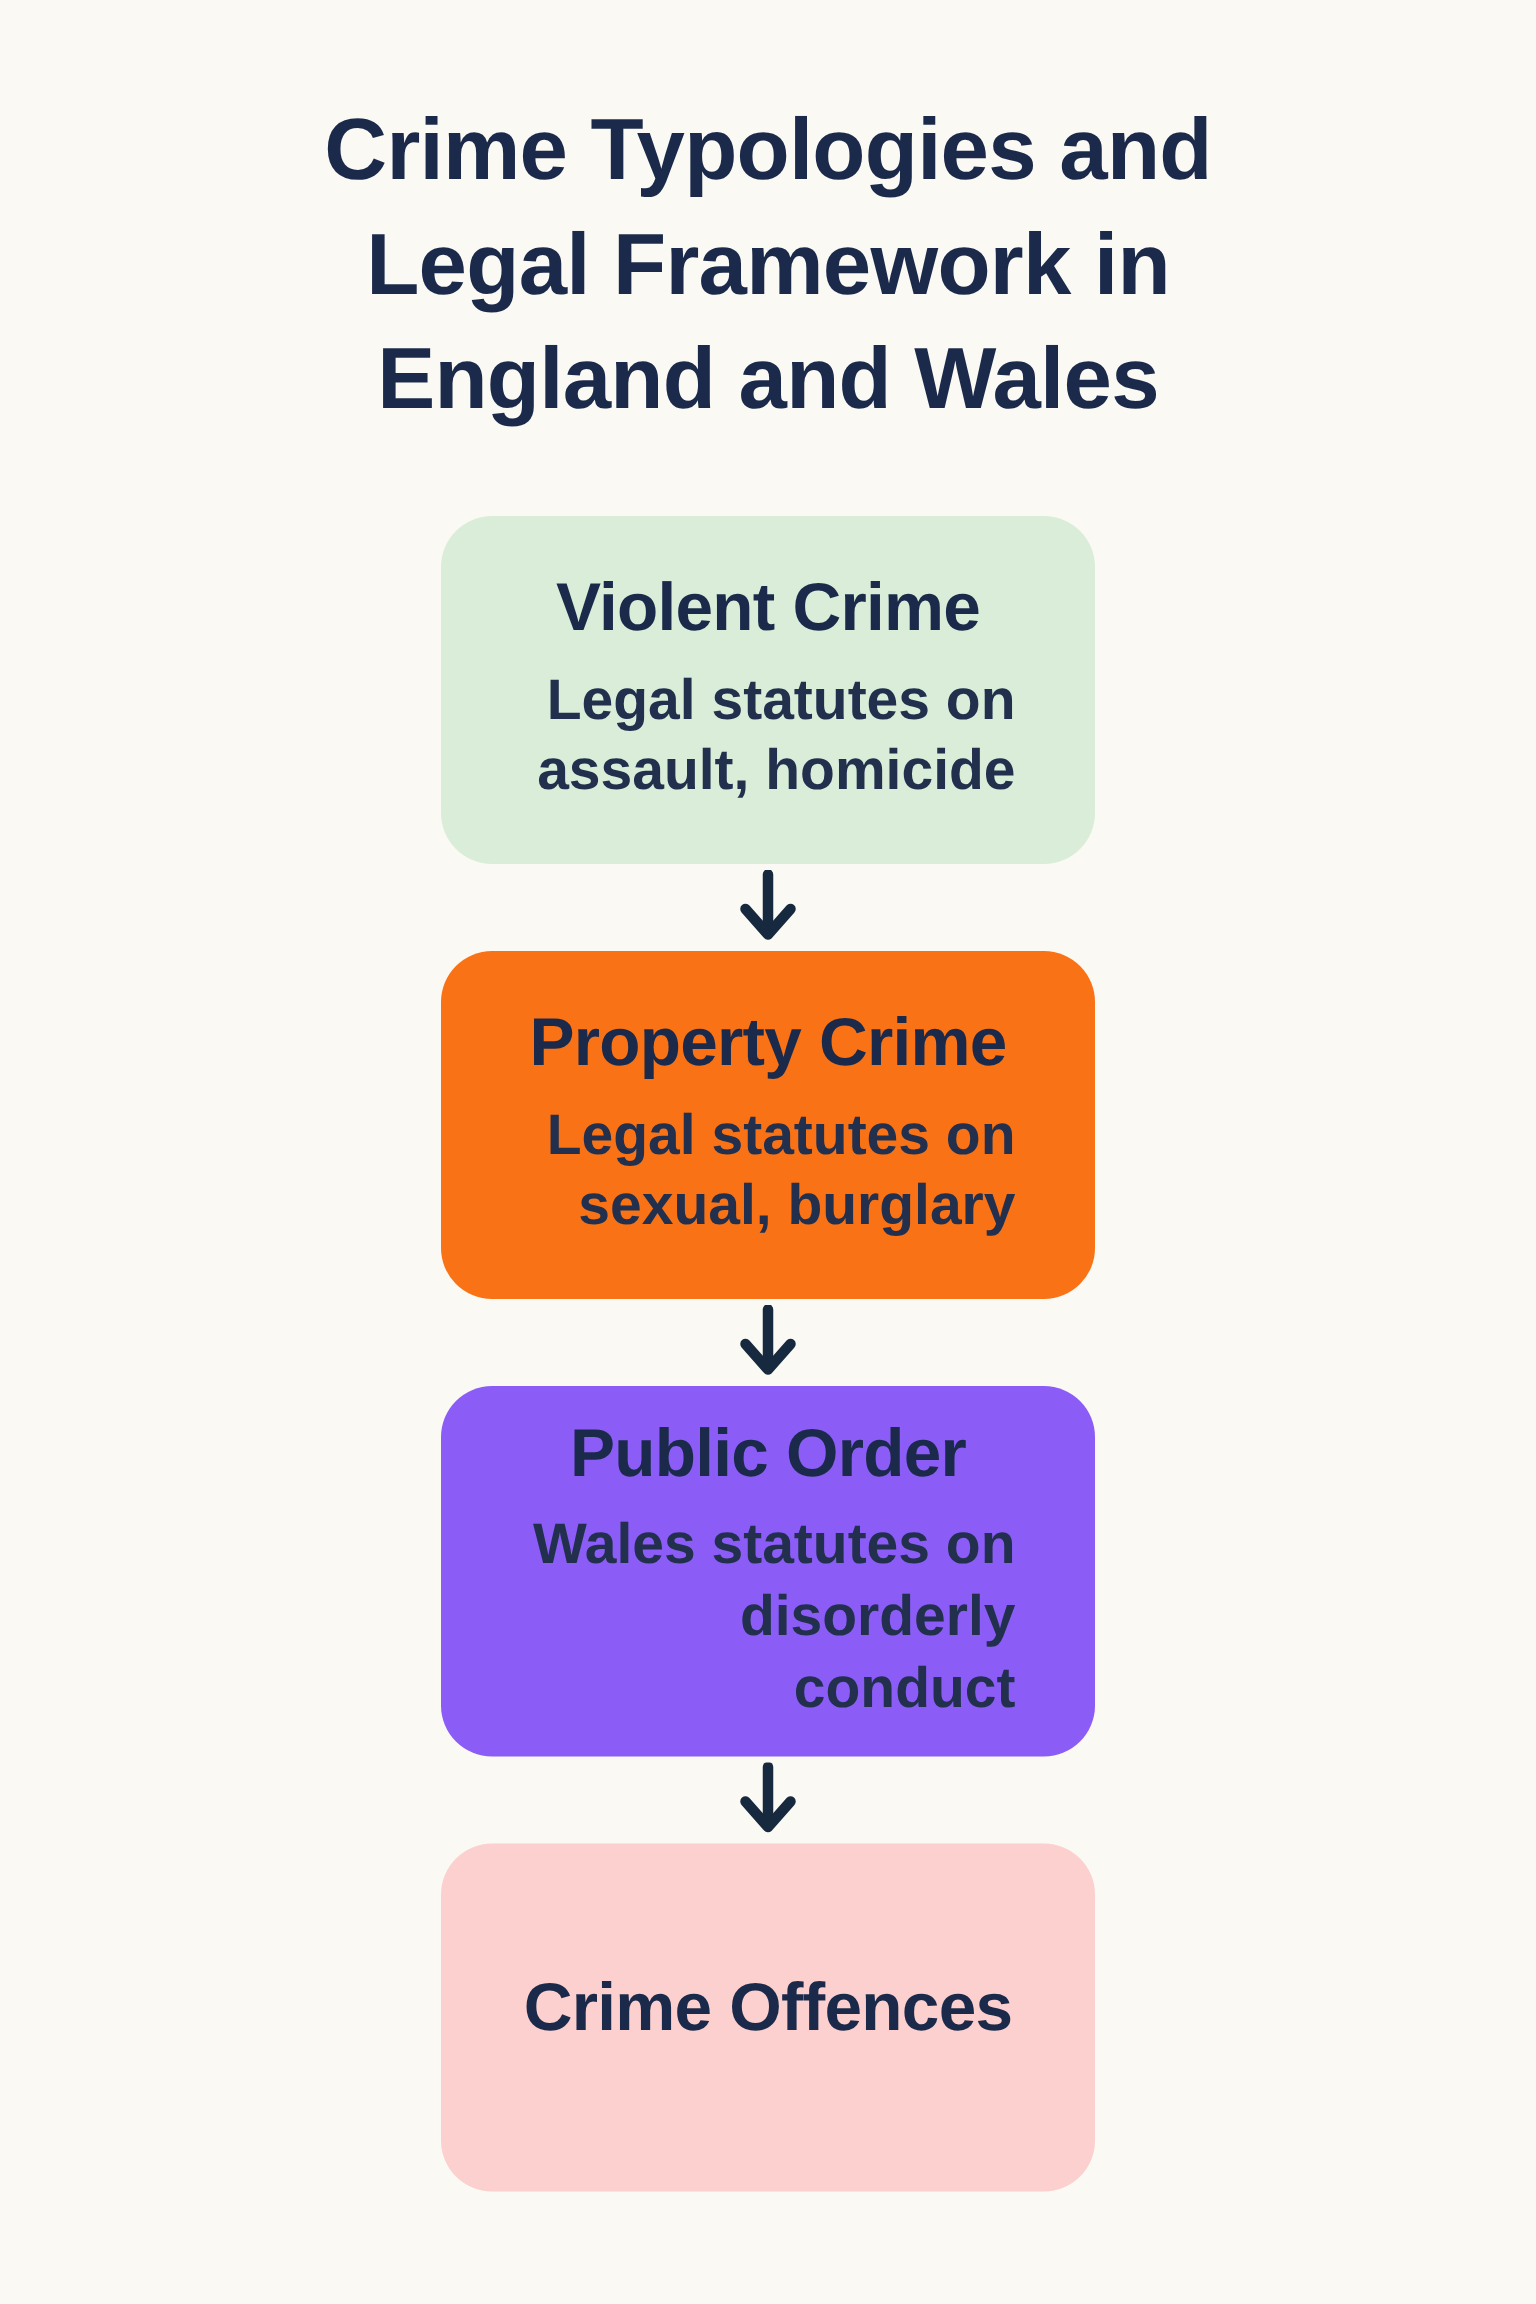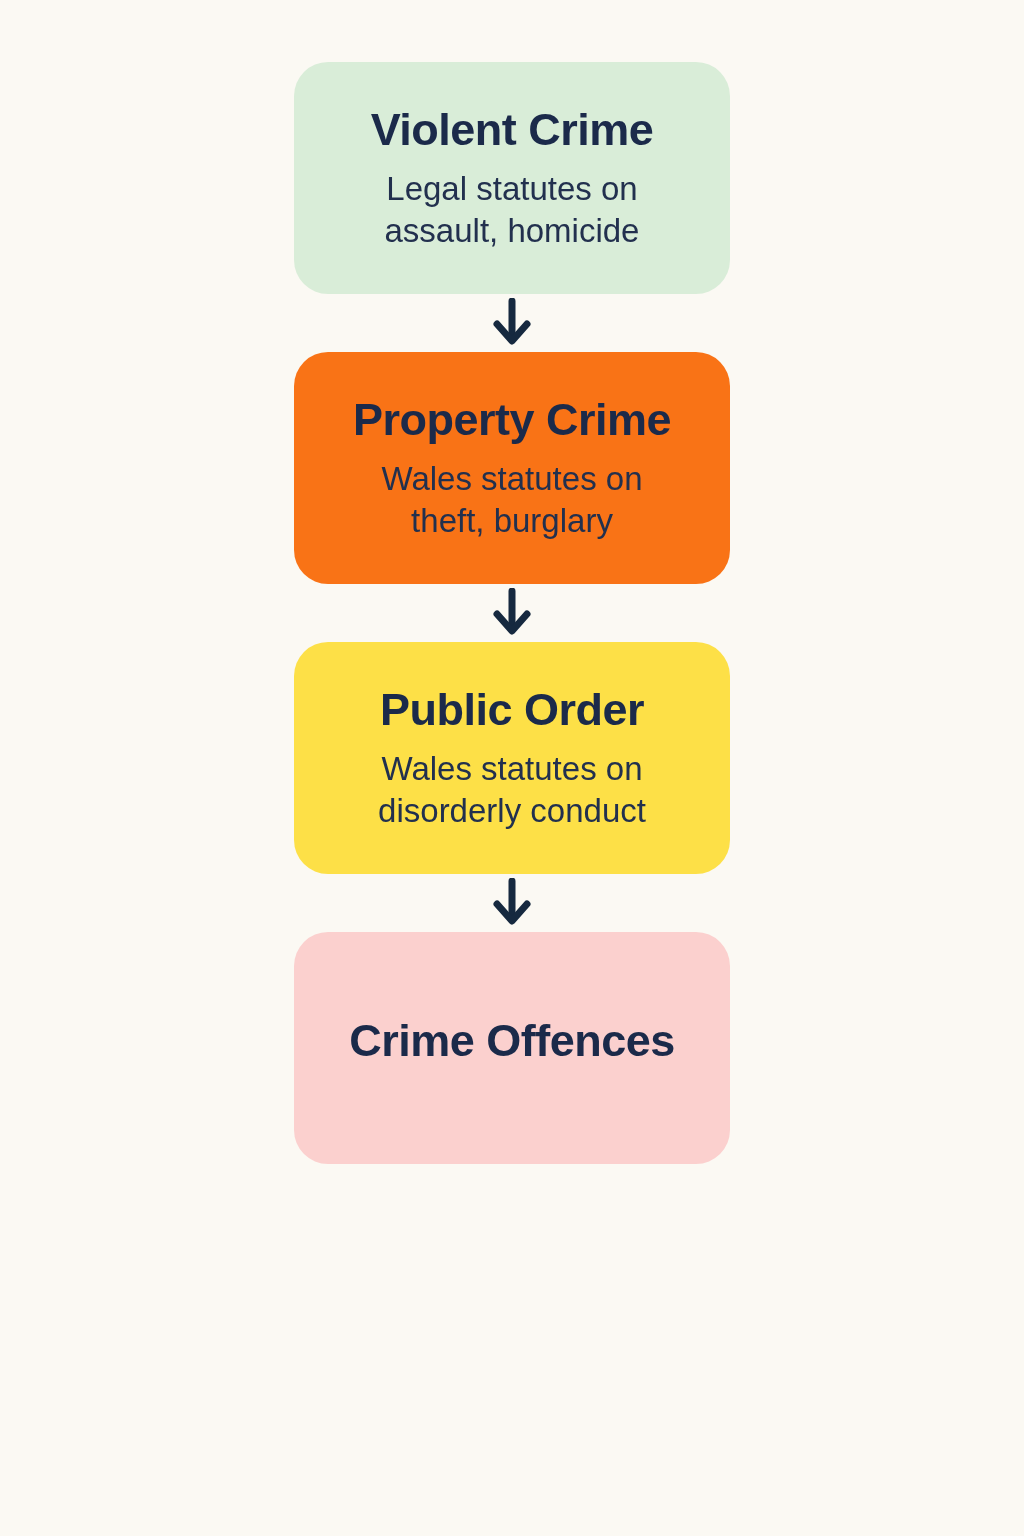--- a/index.html
+++ b/index.html
@@ -82,6 +82,7 @@
 
 <div class="page">
 
+  <h1 class="page-title">Crime Typologies and Legal Framework in England and Wales</h1>
 
   <div class="flow">
 

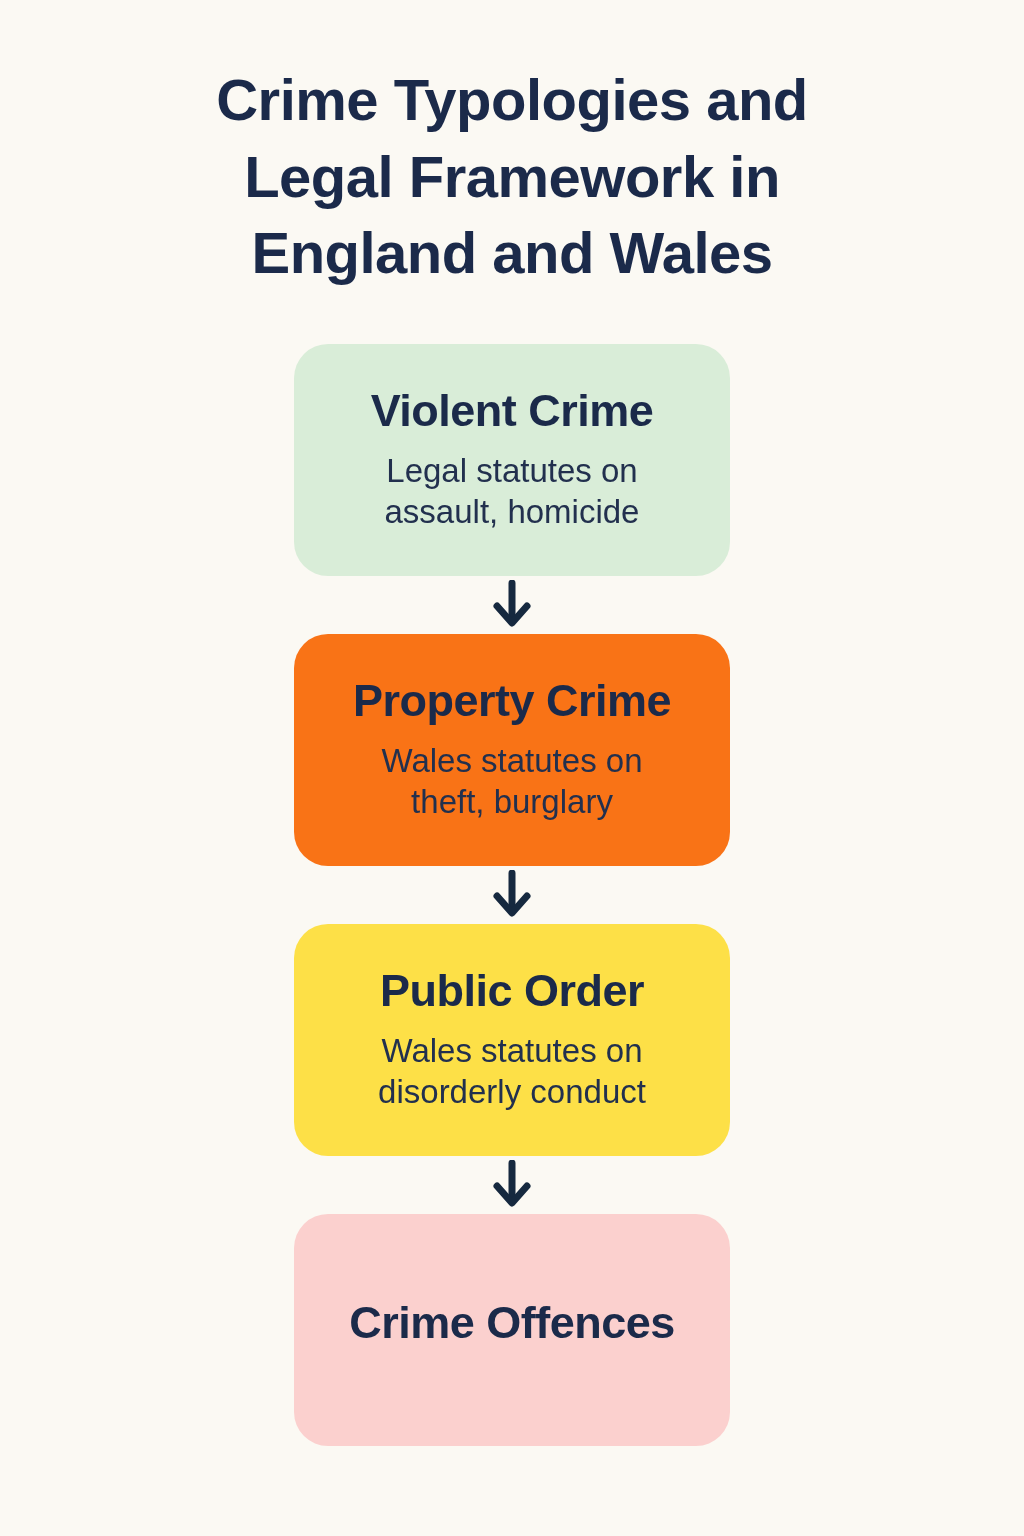--- a/index.html
+++ b/index.html
@@ -59,12 +59,13 @@
     letter-spacing: -0.5px;
   }
   .flow-box-subtitle {
-    font-size: 33px;
-    font-weight: normal;
+    font-size: 38px;
+    font-weight: bold;
     color: #22304E;
     margin: 0;
     line-height: 1.26;
     max-width: 330px;
+    text-align: right;
   }
   .flow-arrow {
     height: 58px;

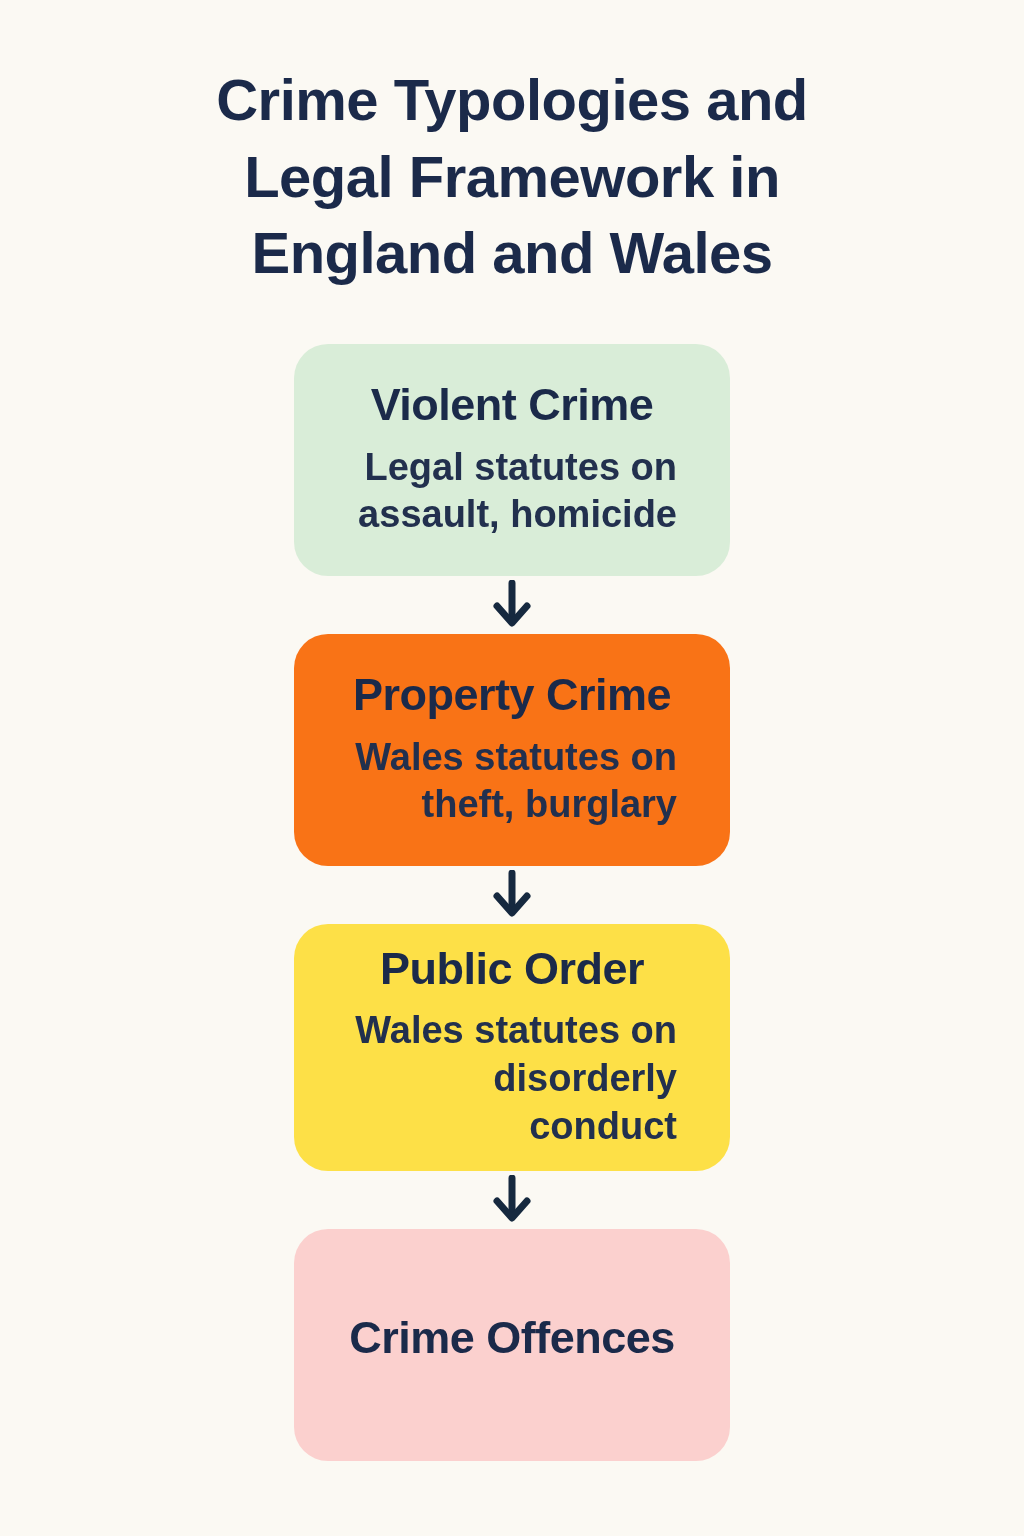--- a/index.html
+++ b/index.html
@@ -101,7 +101,7 @@
 
     <div class="flow-box" style="background-color: #f97316;">
       <h2 class="flow-box-heading">Property Crime</h2>
-      <p class="flow-box-subtitle">Wales statutes on theft, burglary</p>
+      <p class="flow-box-subtitle">Legal statutes on sexual, burglary</p>
     </div>
 
     <div class="flow-arrow">

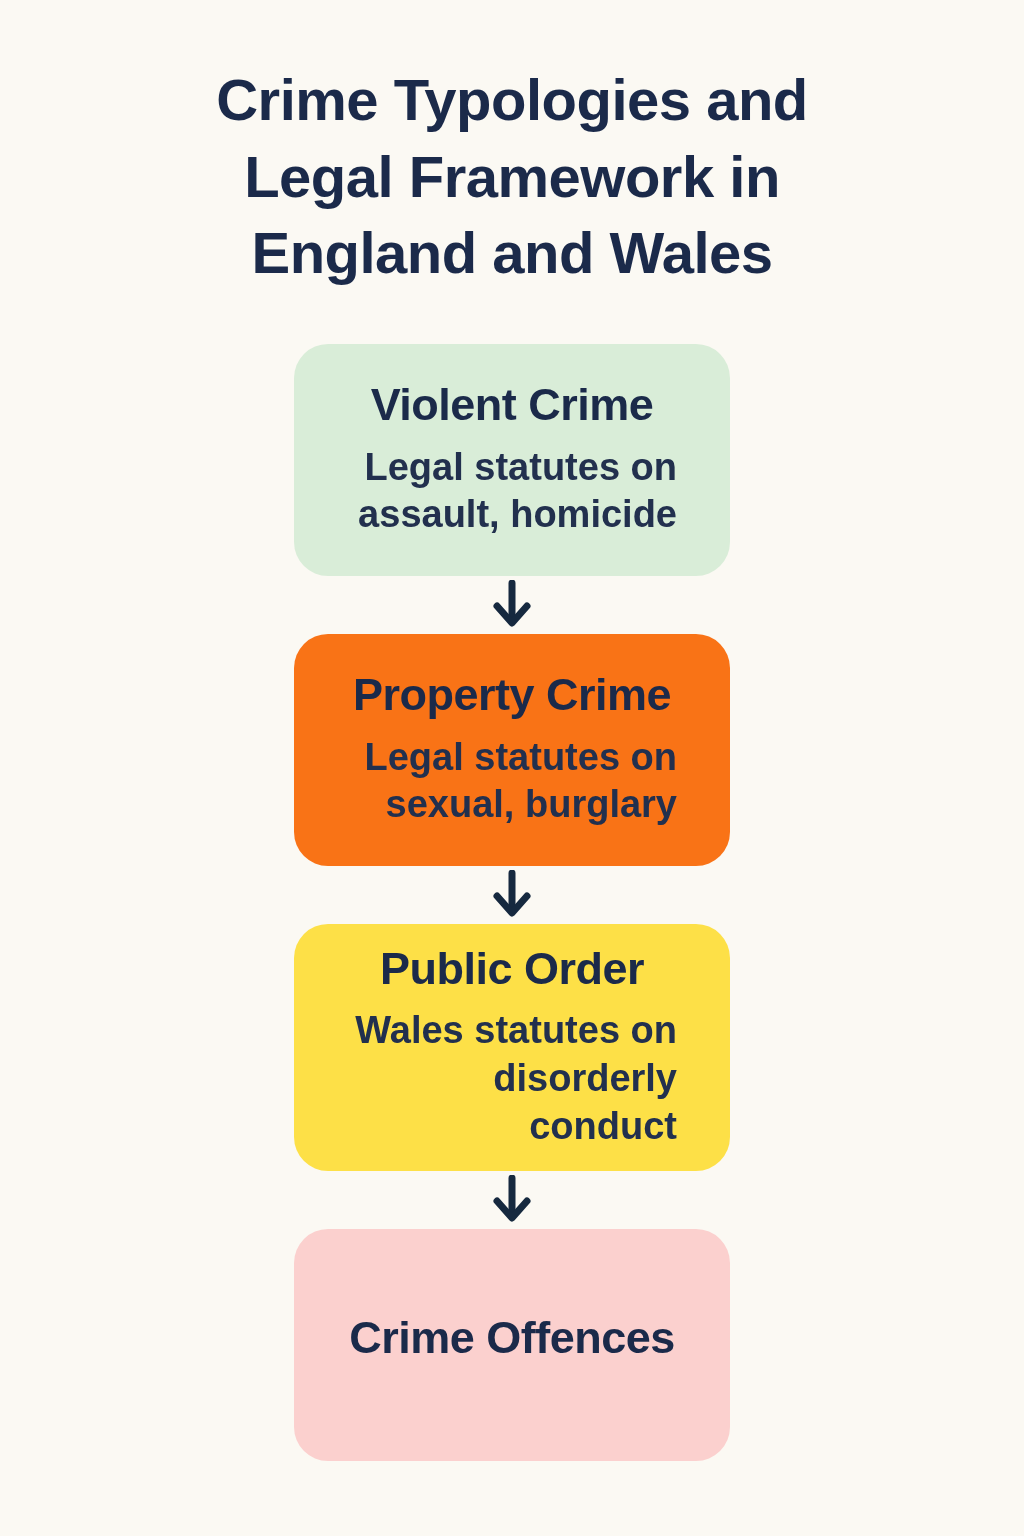--- a/index.html
+++ b/index.html
@@ -111,7 +111,7 @@
       </svg>
     </div>
 
-    <div class="flow-box" style="background-color: #fde047;">
+    <div class="flow-box" style="background-color: #8b5cf6;">
       <h2 class="flow-box-heading">Public Order</h2>
       <p class="flow-box-subtitle">Wales statutes on disorderly conduct</p>
     </div>

